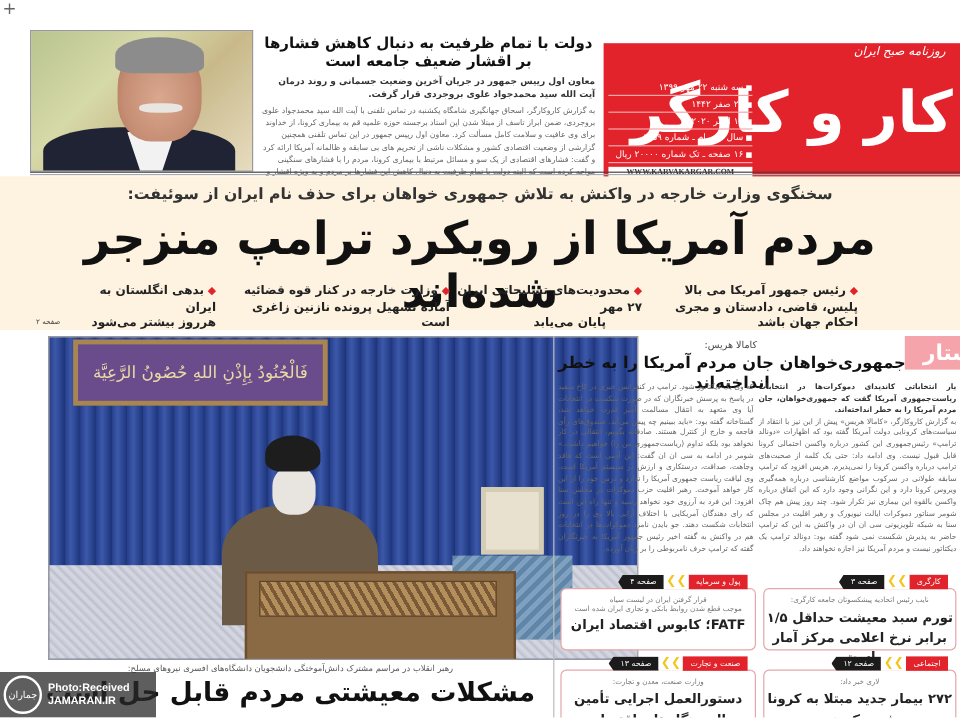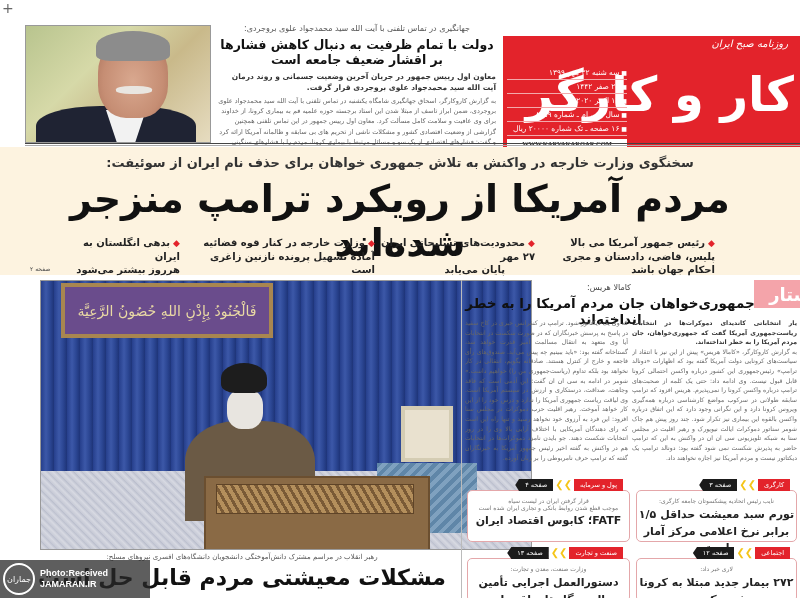--- a/index.html
+++ b/index.html
@@ -109,7 +109,6 @@
 </div>
 
 <div class="abs top-story rtl">
-  <div class="top-kicker">جهانگیری در تماس تلفنی با آیت الله سید محمدجواد علوی بروجردی:</div>
   <div class="top-headline">دولت با تمام ظرفیت به دنبال کاهش فشارها بر اقشار ضعیف جامعه است</div>
   <div class="top-lead">معاون اول رییس جمهور در جریان آخرین وضعیت جسمانی و روند درمان آیت الله سید محمدجواد علوی بروجردی قرار گرفت.</div>
   <div class="top-body" style="height:70px; overflow:hidden;">به گزارش کاروکارگر، اسحاق جهانگیری شامگاه یکشنبه در تماس تلفنی با آیت الله سید محمدجواد علوی بروجردی، ضمن ابراز تاسف از مبتلا شدن این استاد برجسته حوزه علمیه قم به بیماری کرونا، از خداوند برای وی عافیت و سلامت کامل مسألت کرد. معاون اول رییس جمهور در این تماس تلفنی همچنین گزارشی از وضعیت اقتصادی کشور و مشکلات ناشی از تحریم های بی سابقه و ظالمانه آمریکا ارائه کرد و گفت: فشارهای اقتصادی از یک سو و مسائل مرتبط با بیماری کرونا، مردم را با فشارهای سنگینی مواجه کرده است که البته دولت با تمام ظرفیت به دنبال کاهش این فشارها بر مردم و به ویژه اقشار و طبقات ضعیف جامعه است. آیت الله سید محمدجواد علوی بروجردی نیز در این تماس تلفنی از تلاش های دولت برای مدیریت شرایط سخت اقتصادی پیش رو و اقدامات صورت گرفته برای مقابله با شیوع کرونا قدردانی کرد.</div>

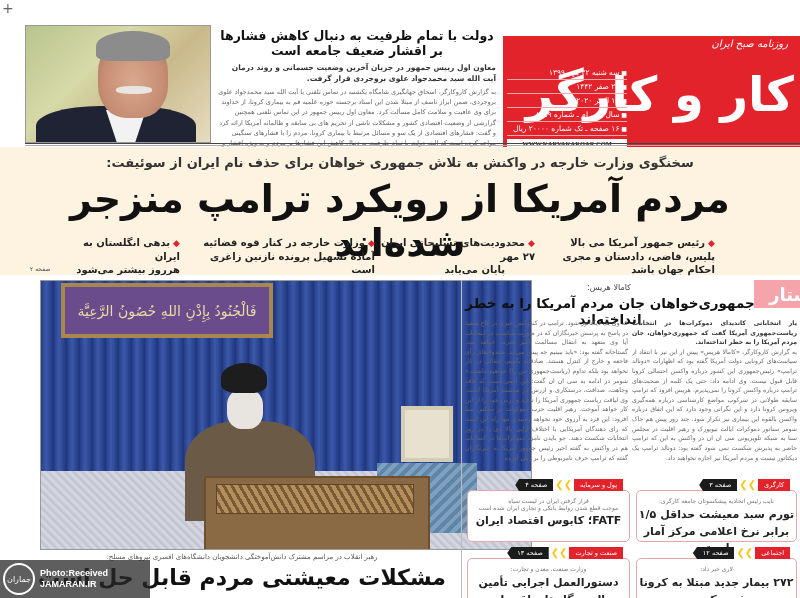--- a/index.html
+++ b/index.html
@@ -71,7 +71,7 @@
   .bottom-headline { left: 24px; top: 565px; width: 436px; font-size: 22px; font-weight: bold; color: #111; text-align: center; direction: rtl; letter-spacing: -0.5px; }
 
   
-  .watermark { left: 0; top: 560px; width: 150px; height: 38px; background: rgba(40,40,40,0.75); display: flex; align-items: center; }
+  .watermark { left: 0; top: 560px; width: 130px; height: 38px; background: rgba(40,40,40,0.75); display: flex; align-items: center; }
   .watermark .circle { width: 32px; height: 32px; border: 2px solid #fff; border-radius: 50%; margin-left: 3px; color: #fff; font-size: 8px; display: flex; align-items: center; justify-content: center; }
   .watermark .text { color: #fff; font-size: 9px; font-weight: bold; margin-left: 5px; line-height: 1.25; font-family: "Liberation Sans", sans-serif; }
 

